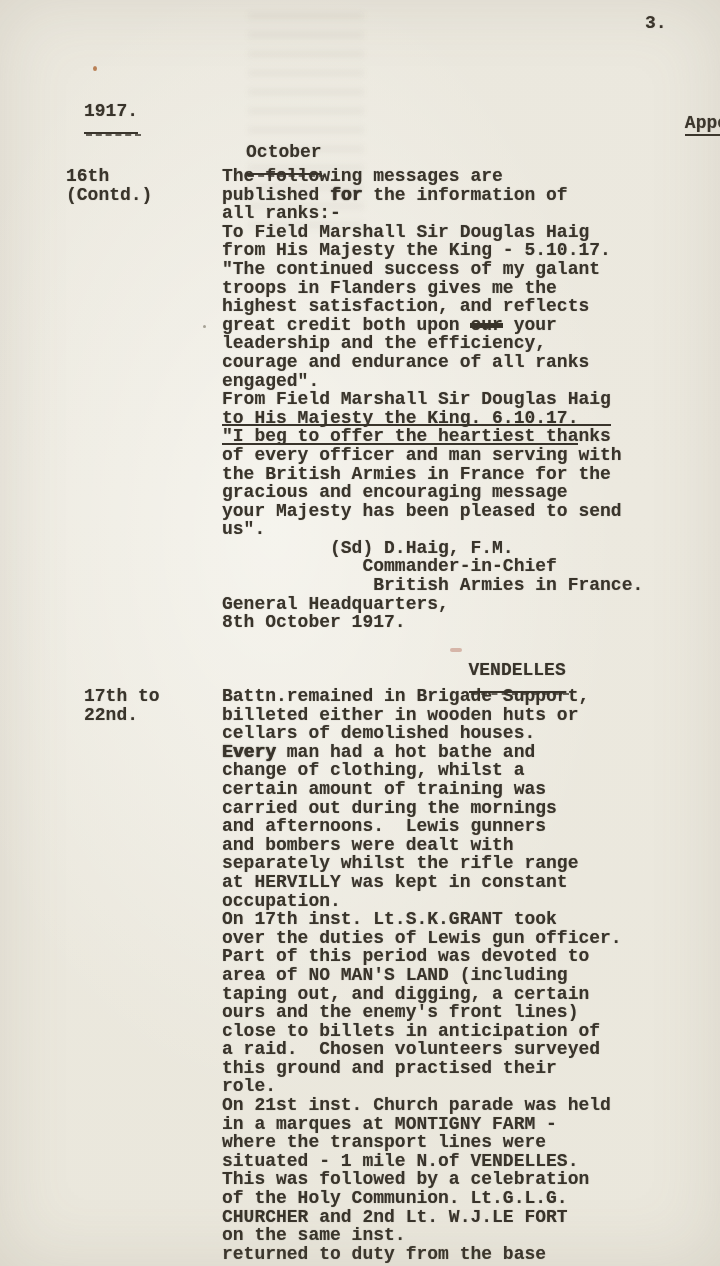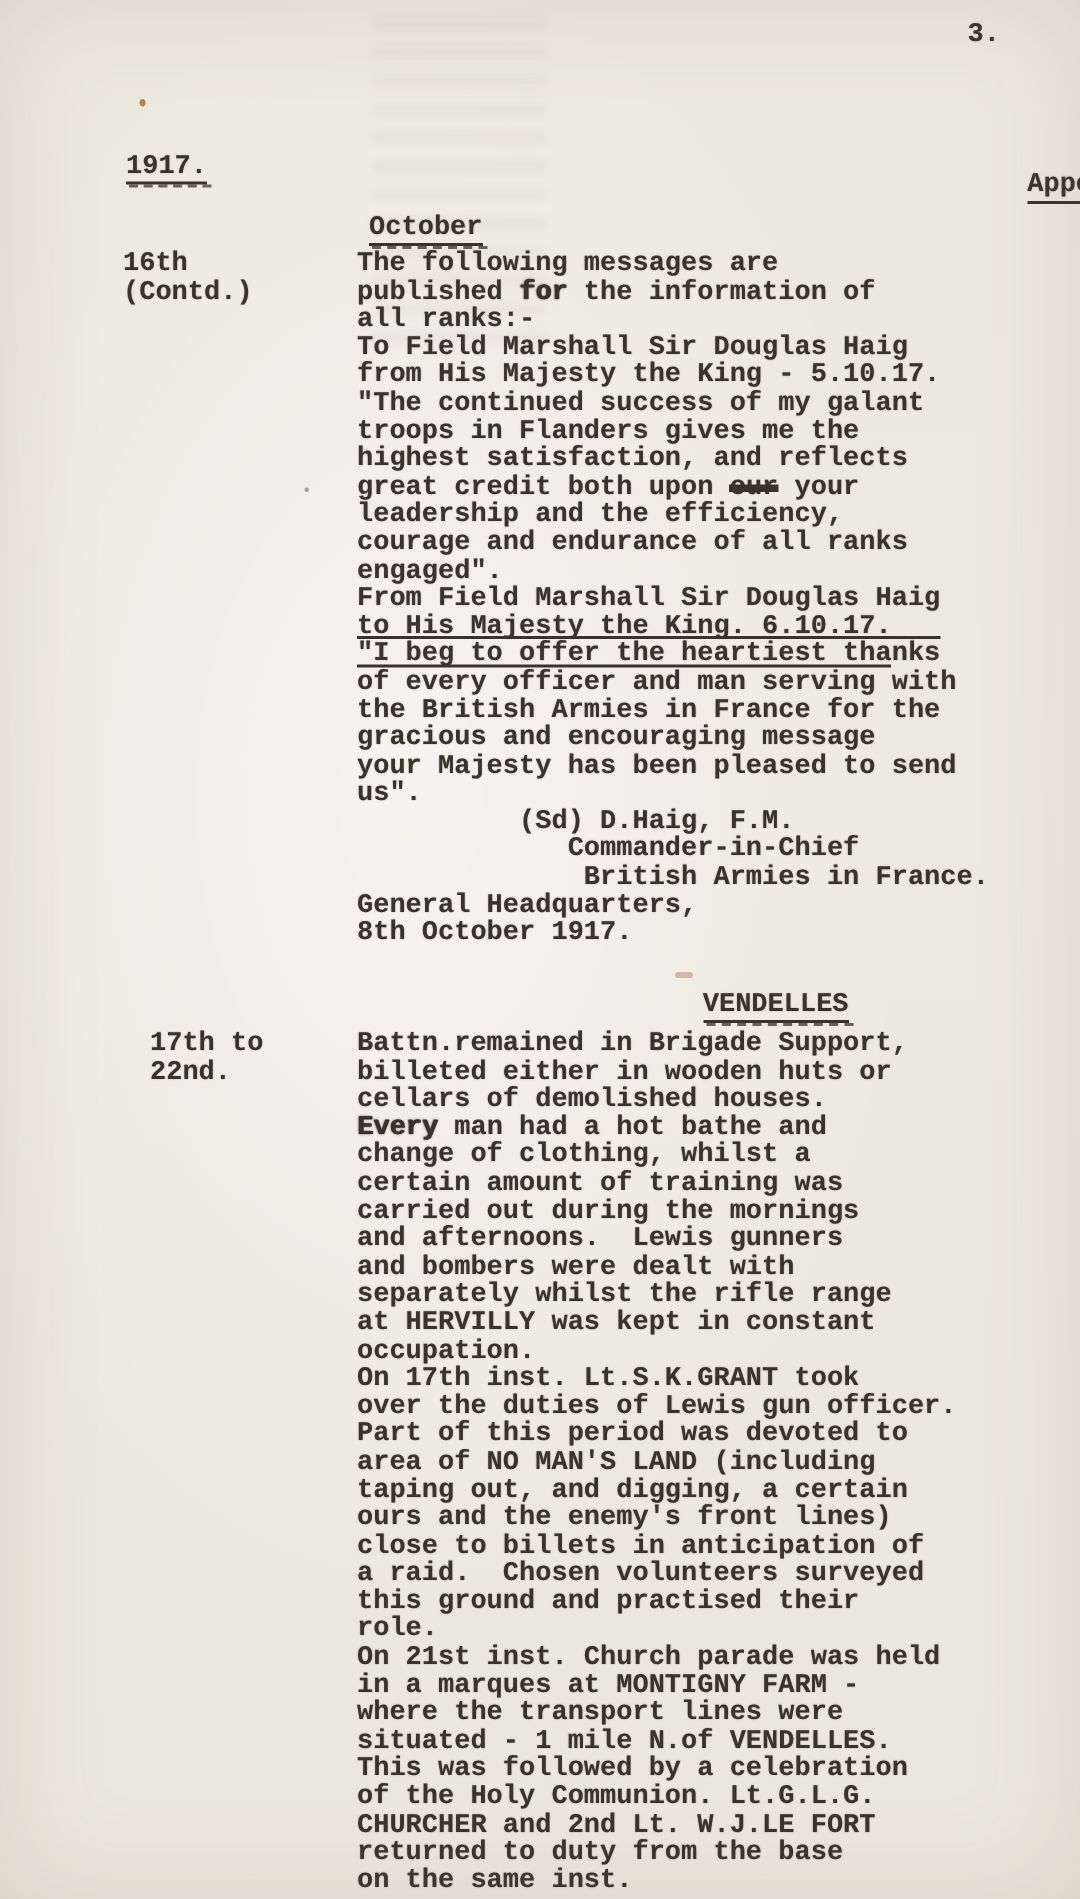--- a/index.html
+++ b/index.html
@@ -41,7 +41,7 @@
   #section-heading{top:645px;left:220px;margin-top:16px;}
 
   .tw-underline{display:inline-block;position:relative;border-bottom:2px solid currentColor;padding-bottom:1px;}
-  .tw-underline2{display:inline-block;position:relative;border-bottom:2px solid currentColor;padding-bottom:0;}
+  .tw-underline2{display:inline-block;position:relative;border-bottom:2px solid currentColor;padding-bottom:11px;}
   .tw-underline2::after{
     content:"";position:absolute;left:2px;right:-3px;bottom:-4px;
     border-bottom:2px dashed currentColor;opacity:.75;

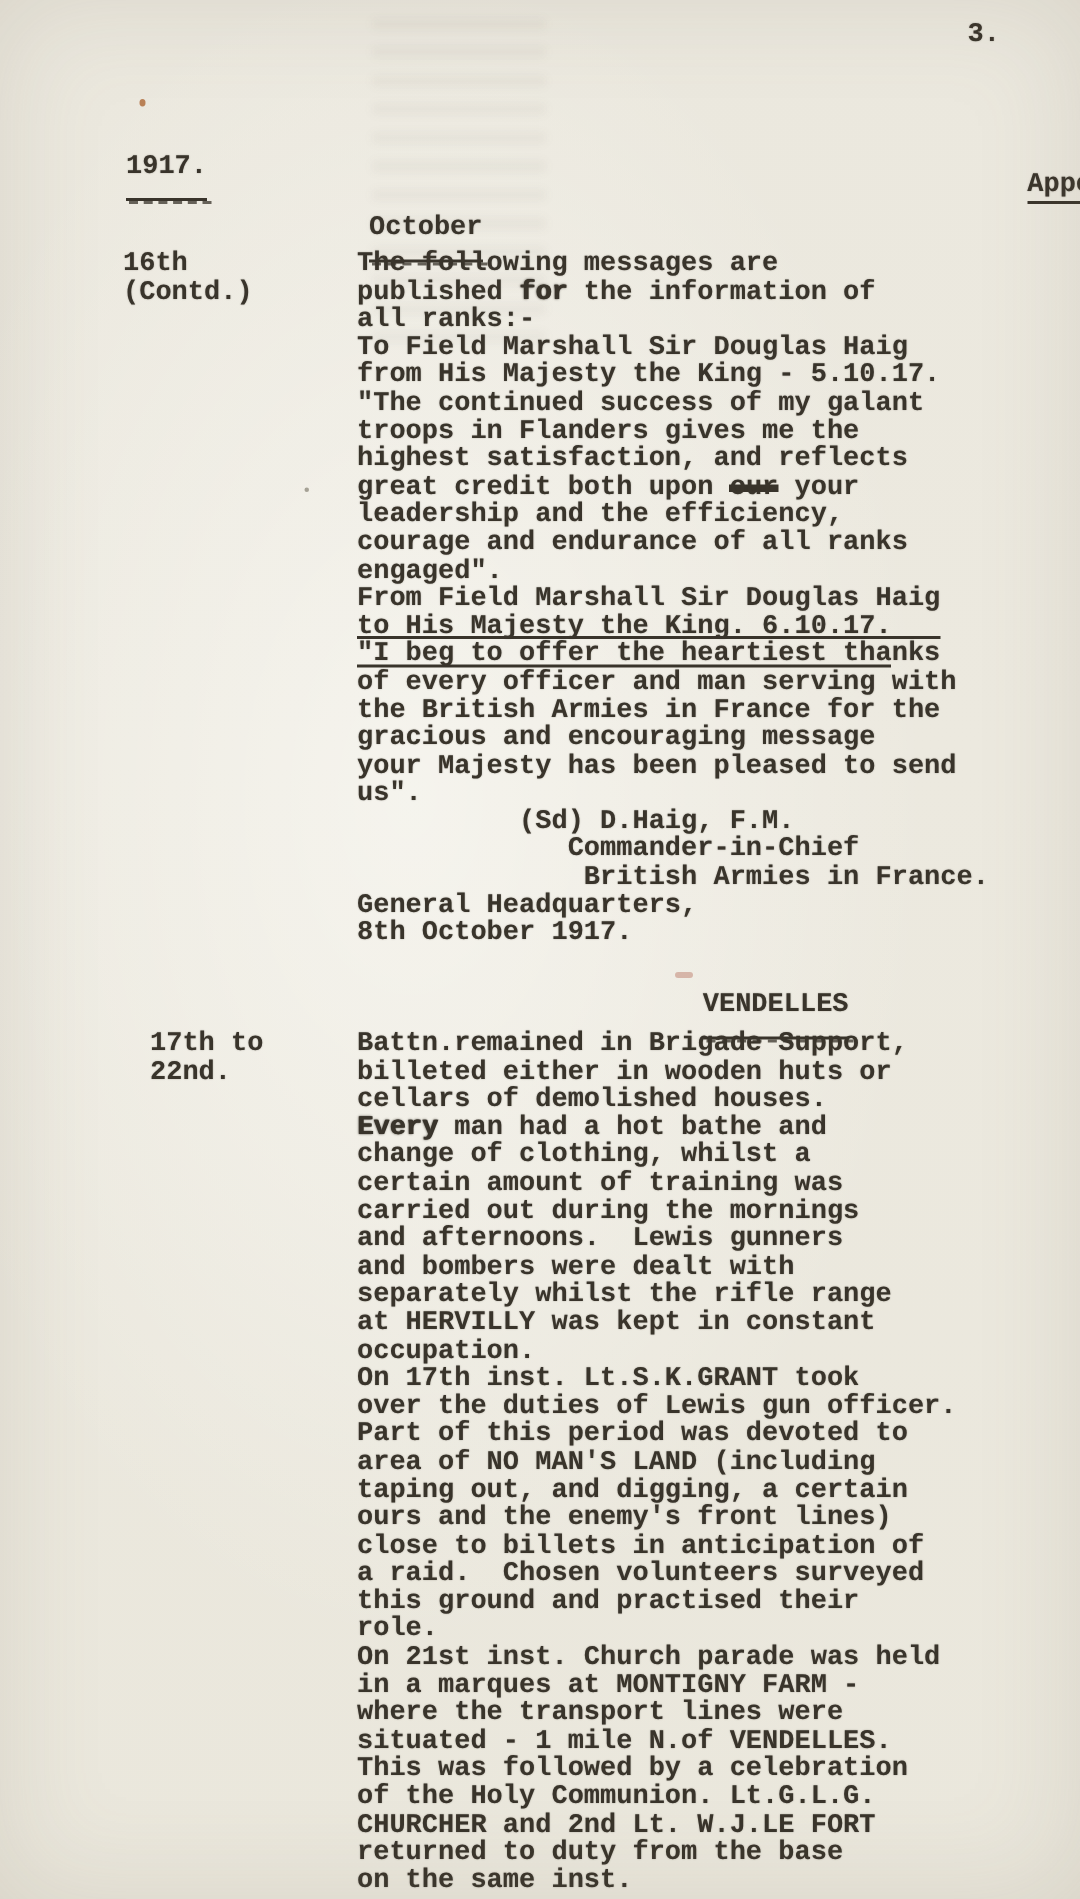--- a/index.html
+++ b/index.html
@@ -47,7 +47,7 @@
     border-bottom:2px dashed currentColor;opacity:.75;
   }
 
-  .entry{position:absolute;display:grid;margin-left:16px;}
+  .entry{position:absolute;display:grid;}
   #entry-1{top:167px;left:66px;grid-template-columns:156px 470px;}
   #entry-2{top:687px;left:84px;grid-template-columns:138px 470px;}
   .date-col div{white-space:pre;}

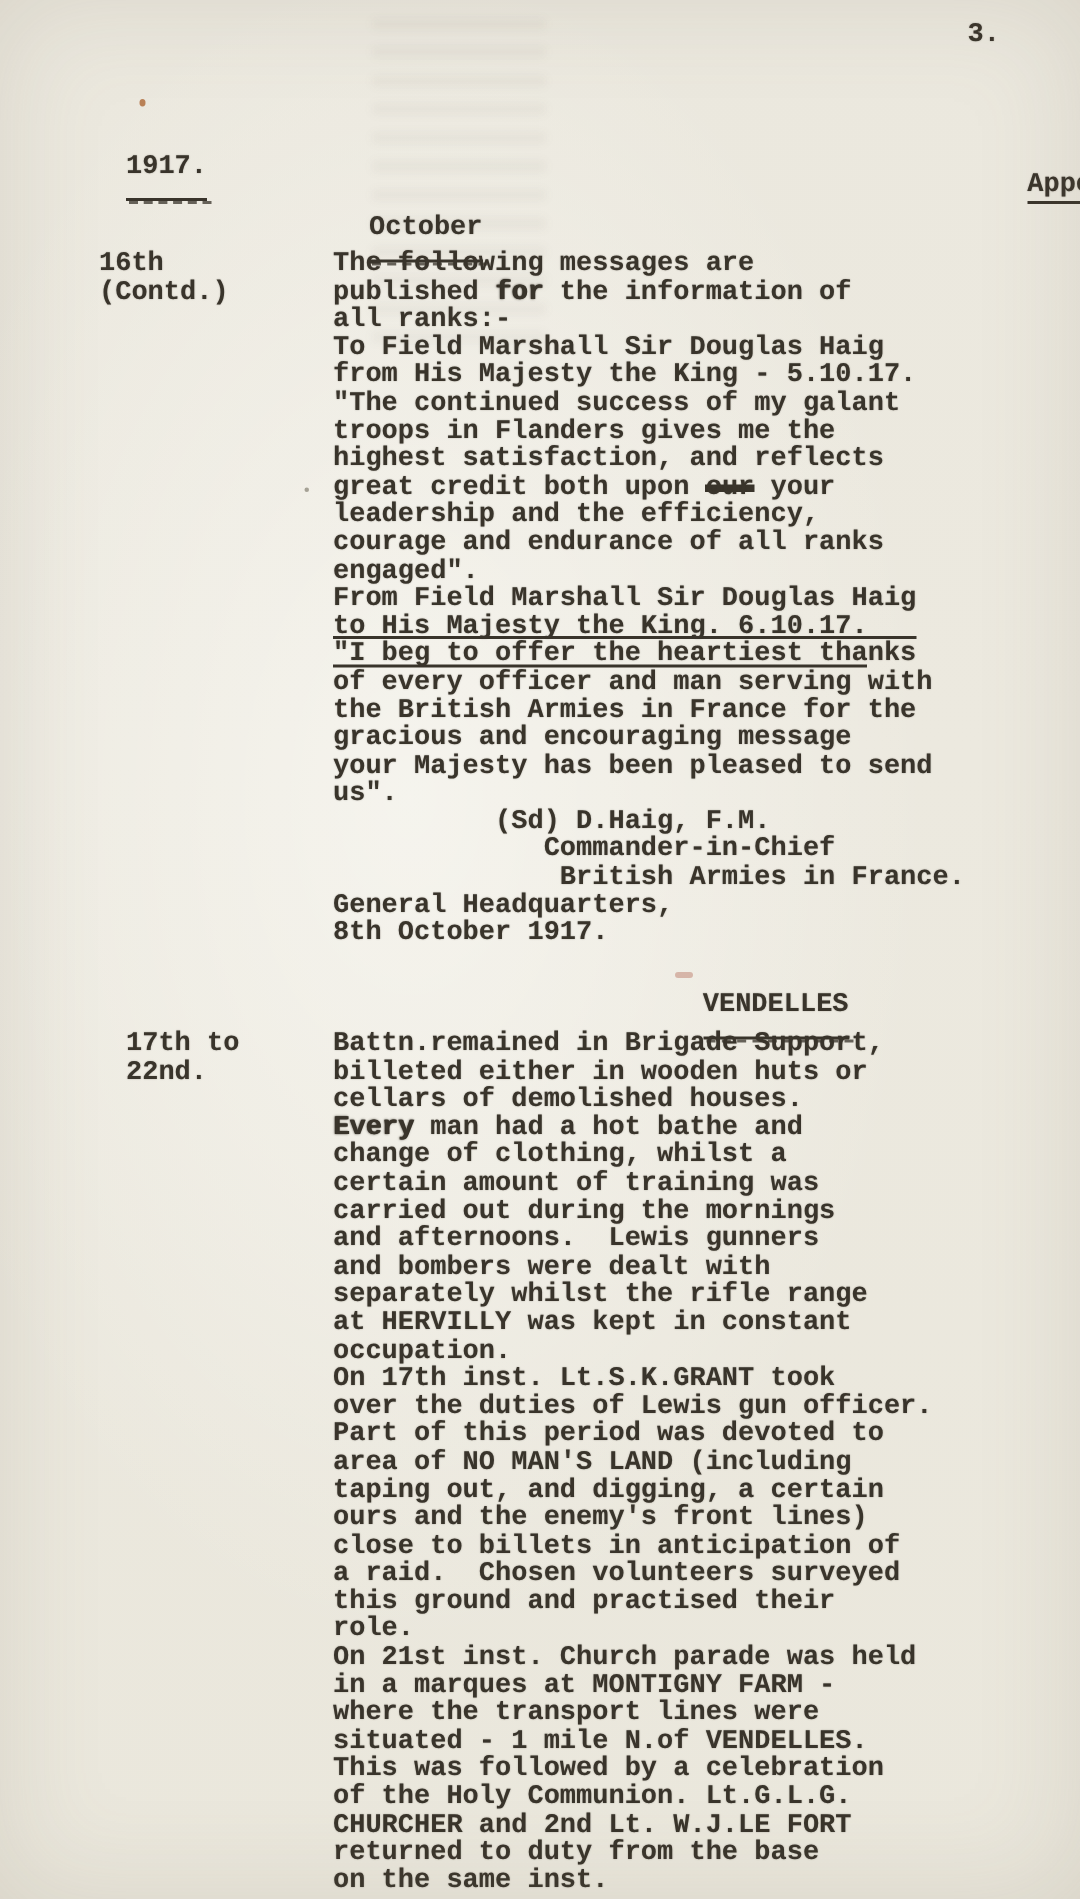--- a/index.html
+++ b/index.html
@@ -150,8 +150,8 @@
         <div class="line"><span>This was followed by a celebration</span></div>
         <div class="line"><span>of the Holy Communion. Lt.G.L.G.</span></div>
         <div class="line"><span>CHURCHER and 2nd Lt. W.J.LE FORT</span></div>
+        <div class="line"><span>on the same inst.</span></div>
         <div class="line"><span>returned to duty from the base</span></div>
-        <div class="line"><span>on the same inst.</span></div>
       </div>
   </section>
 </div>

